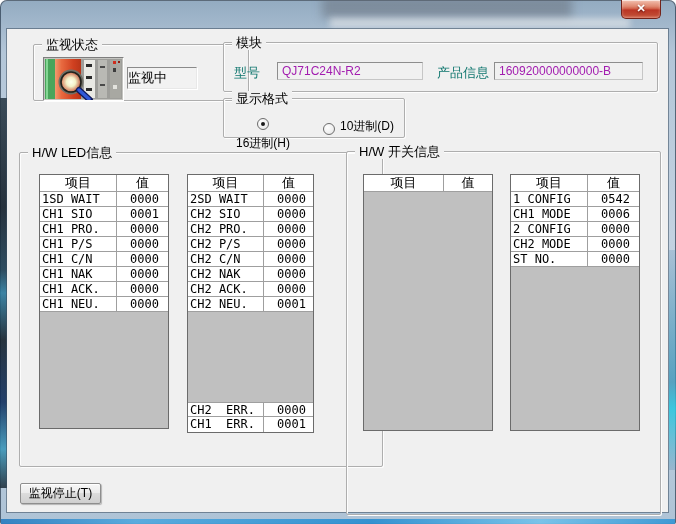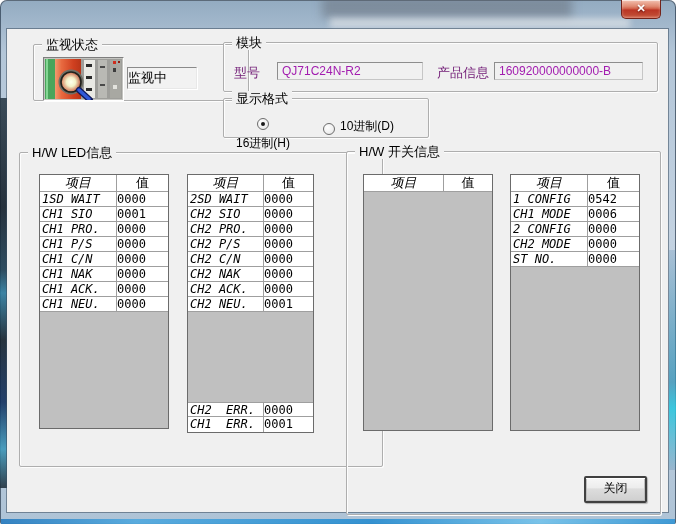--- a/index.html
+++ b/index.html
@@ -64,7 +64,7 @@
     box-shadow: 1px 1px 0 #ffffff; font-size: 13px; text-align: left; line-height: 20px; }
 
   
-  .fld-label { position: absolute; font-size: 13px; color: #701a75; white-space: nowrap; }
+  .fld-label { position: absolute; font-size: 13px; color: #0f766e; white-space: nowrap; }
   .fld-box { position: absolute; height: 18px; background: #f1f1f1;
     border: 1px solid; border-color: #8e8e8e #c6c6c6 #c6c6c6 #8e8e8e;
     font-size: 12px; line-height: 16px; padding-left: 4px; color: #a21caf; overflow: hidden; white-space: nowrap; }

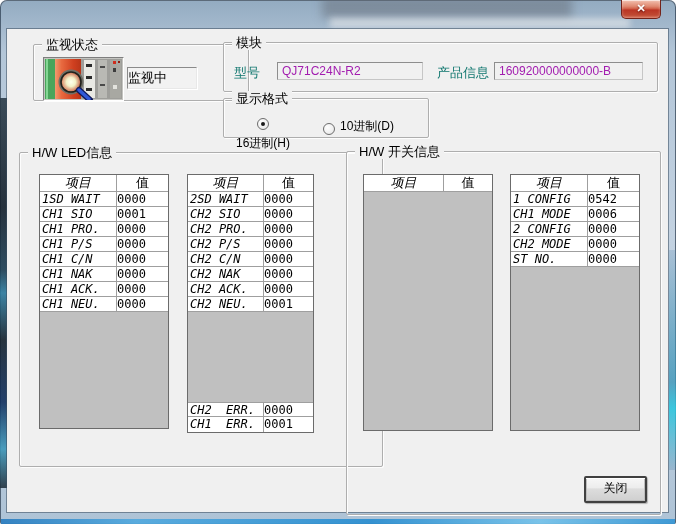--- a/index.html
+++ b/index.html
@@ -52,7 +52,7 @@
 
   .g-monitor { left: 10px; top: 15px; width: 216px; height: 57px; margin-left: 16px; }
   .g-module  { left: 216px; top: 13px; width: 435px; height: 50px; }
-  .g-format  { left: 216px; top: 69px; width: 206px; height: 40px; }
+  .g-format  { left: 216px; top: 69px; width: 182px; height: 40px; }
   .g-led     { left: 12px; top: 123px; width: 364px; height: 315px; }
   .g-switch  { left: 339px; top: 122px; width: 315px; height: 364px; }
 

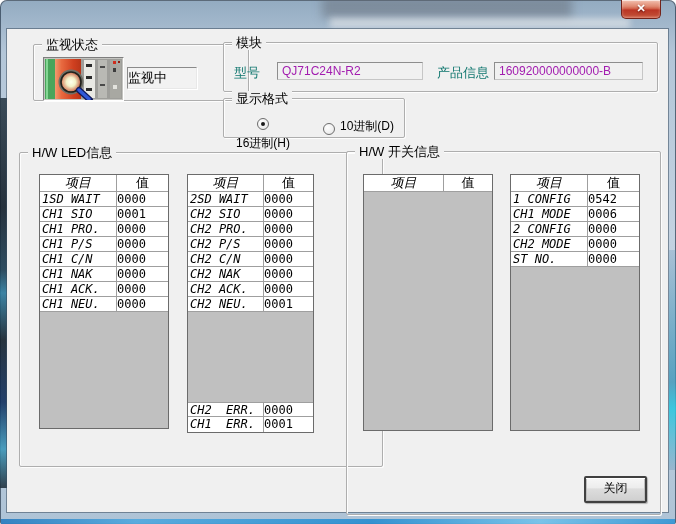--- a/index.html
+++ b/index.html
@@ -93,7 +93,7 @@
   .trow { display: flex; height: 15px; flex: none; background: #ffffff; border-bottom: 1px solid #9f9f9f; }
   .trow.head { height: 17px; font-family: "Liberation Sans", sans-serif; font-size: 13px; }
   .trow.head .ci, .trow.head .cv { text-align: center; padding-left: 0; line-height: 16px; }
-  .ci { padding-left: 2px; line-height: 14px; white-space: pre; overflow: hidden; font-style: italic; }
+  .ci { padding-left: 2px; line-height: 14px; white-space: pre; overflow: hidden; }
   .cv { flex: 1; border-left: 1px solid #9f9f9f; padding-left: 0; line-height: 14px; white-space: pre; overflow: hidden; }
   .t-l1 .ci { width: 76px; } .t-l2 .ci { width: 75px; } .t-r1 .ci { width: 79px; } .t-r2 .ci { width: 76px; }
   .tfill { flex: 1; background: #c0c0c0; }

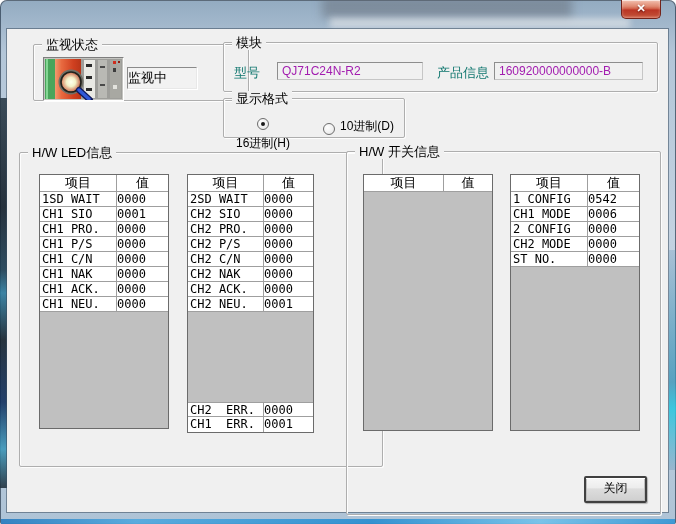--- a/index.html
+++ b/index.html
@@ -94,7 +94,7 @@
   .trow.head { height: 17px; font-family: "Liberation Sans", sans-serif; font-size: 13px; }
   .trow.head .ci, .trow.head .cv { text-align: center; padding-left: 0; line-height: 16px; }
   .ci { padding-left: 2px; line-height: 14px; white-space: pre; overflow: hidden; }
-  .cv { flex: 1; border-left: 1px solid #9f9f9f; padding-left: 0; line-height: 14px; white-space: pre; overflow: hidden; }
+  .cv { flex: 1; border-left: 1px solid #9f9f9f; padding-left: 13px; line-height: 14px; white-space: pre; overflow: hidden; }
   .t-l1 .ci { width: 76px; } .t-l2 .ci { width: 75px; } .t-r1 .ci { width: 79px; } .t-r2 .ci { width: 76px; }
   .tfill { flex: 1; background: #c0c0c0; }
   .trow.last { border-bottom: none; }

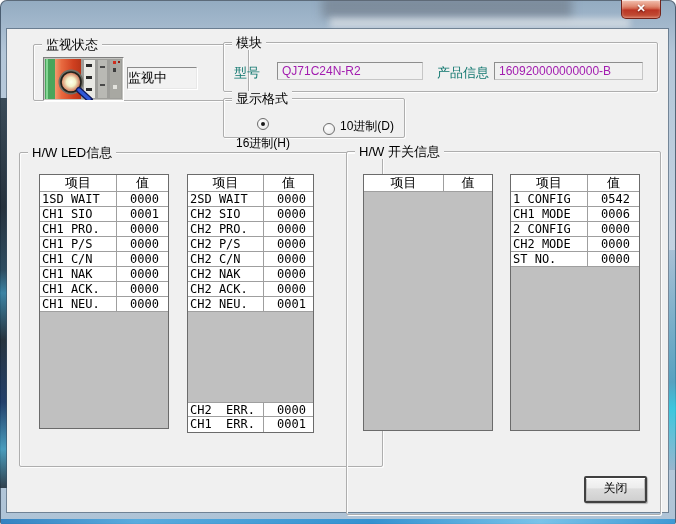--- a/index.html
+++ b/index.html
@@ -324,6 +324,7 @@
       </div>
     </div>
 
+    <div class="btn btn-stop">监视停止(T)</div>
     <div class="btn btn-close">关闭</div>
 
   </div>

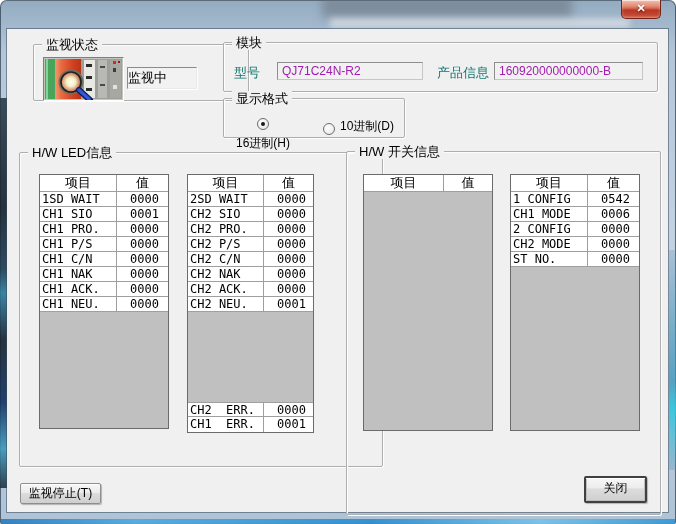--- a/index.html
+++ b/index.html
@@ -325,7 +325,6 @@
     </div>
 
     <div class="btn btn-stop">监视停止(T)</div>
-    <div class="btn btn-close">关闭</div>
 
   </div>
 </div>

